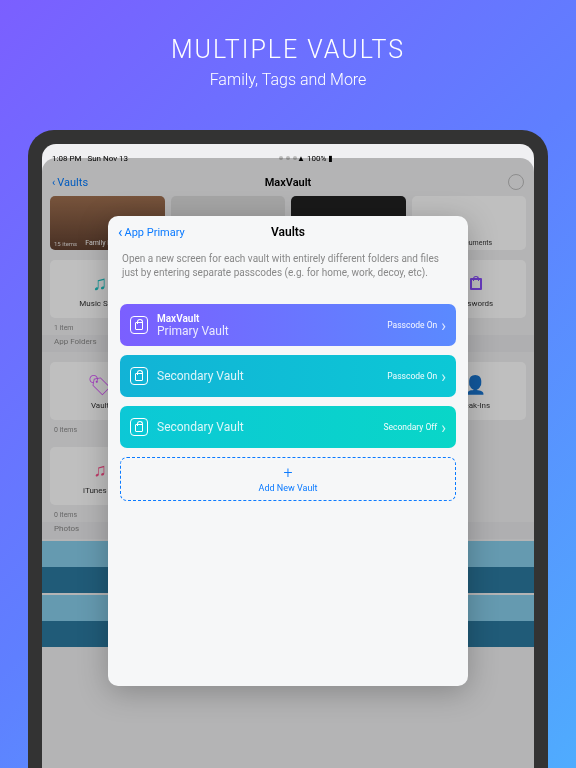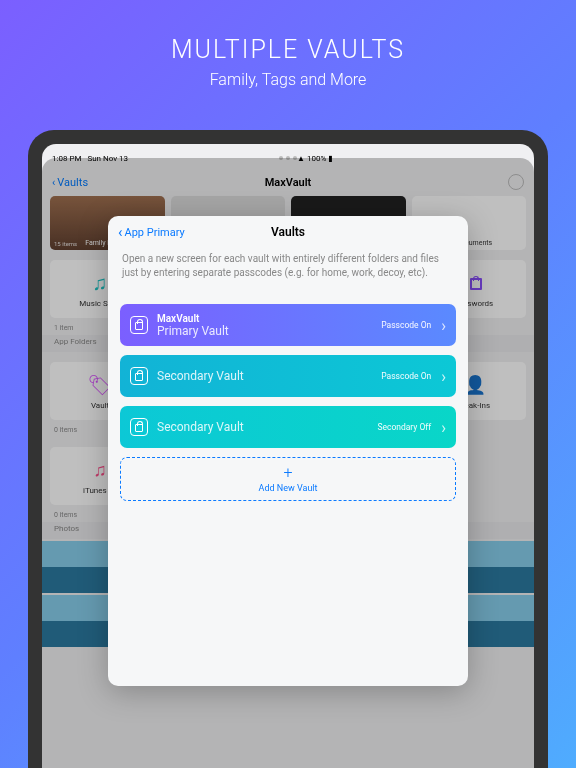--- a/index.html
+++ b/index.html
@@ -63,7 +63,7 @@
 .vault-main{flex:1;display:flex;flex-direction:column;justify-content:center}
 .vault-name{font-size:10px;font-weight:600}
 .vault-sub{font-size:12px;opacity:.85}
-.vault-pass{font-size:8.5px;opacity:.95;margin-right:10px}
+.vault-pass{font-size:8.5px;opacity:.95;margin-right:4px}
 .vault-chevron{opacity:.8}
 
 .add-vault{border:1.5px dashed #0a7aff;border-radius:7px;height:44px;display:flex;flex-direction:column;align-items:center;justify-content:center;color:#0a7aff;font-size:9px;gap:2px}

